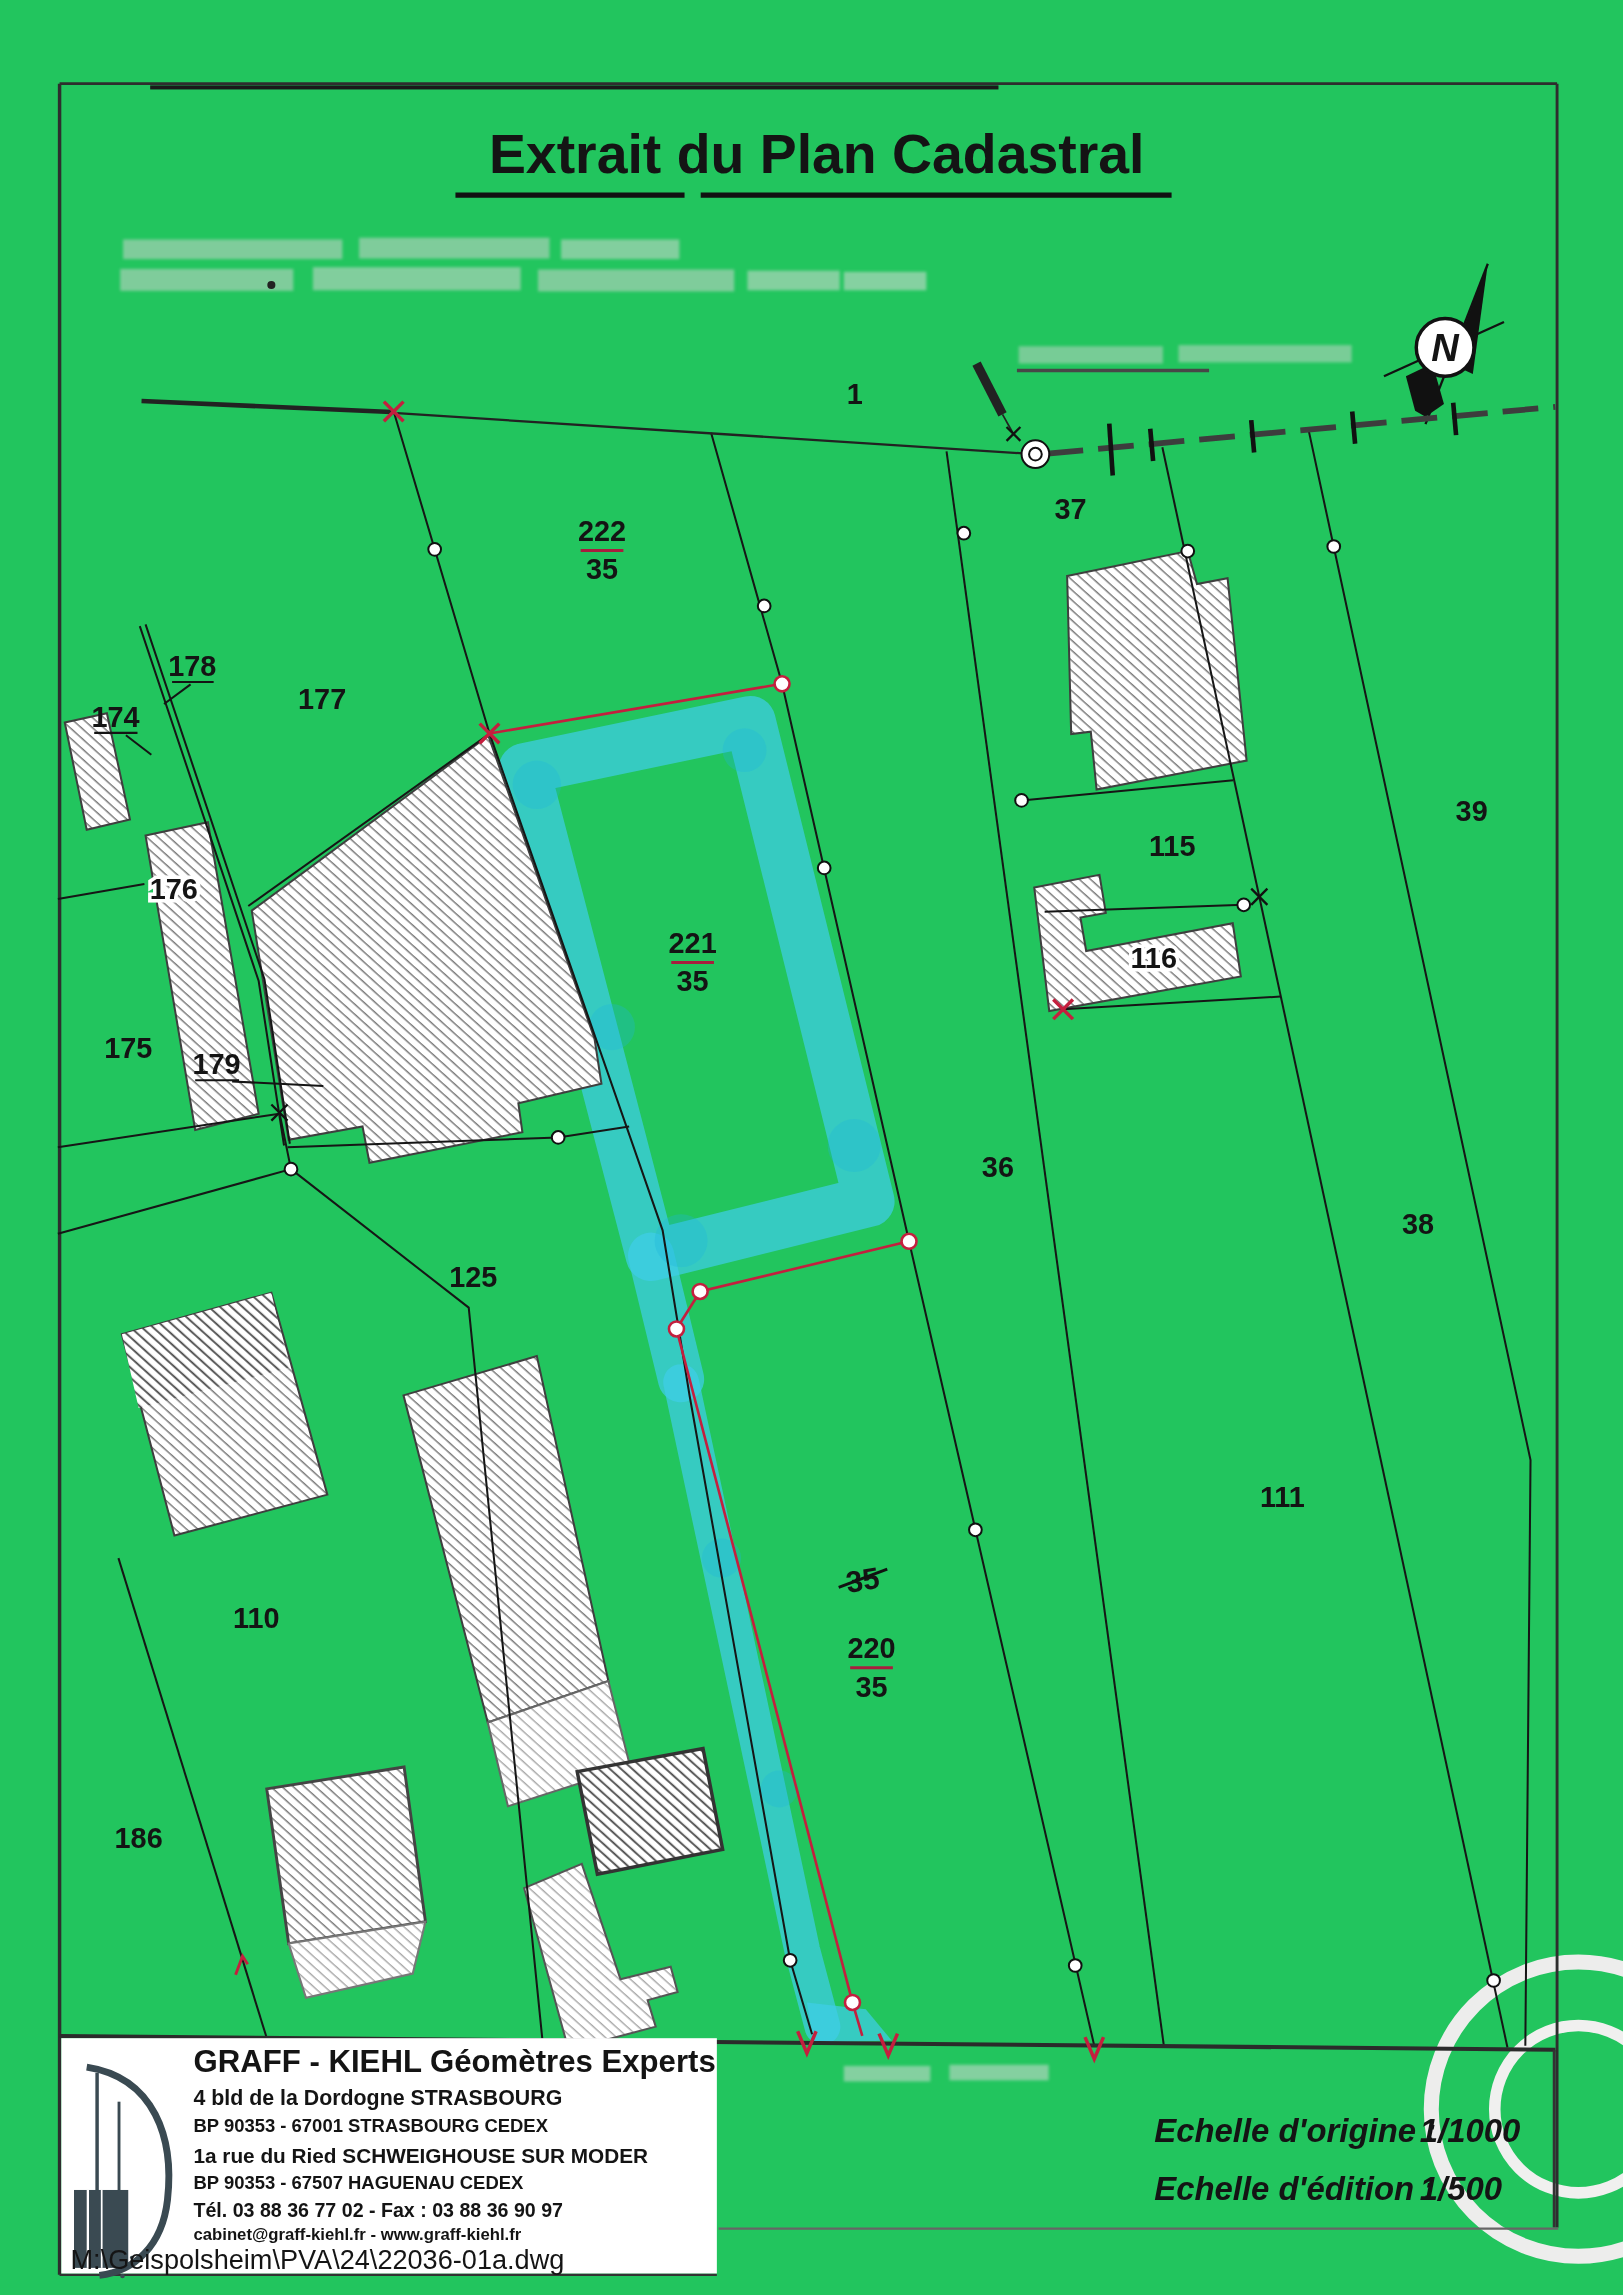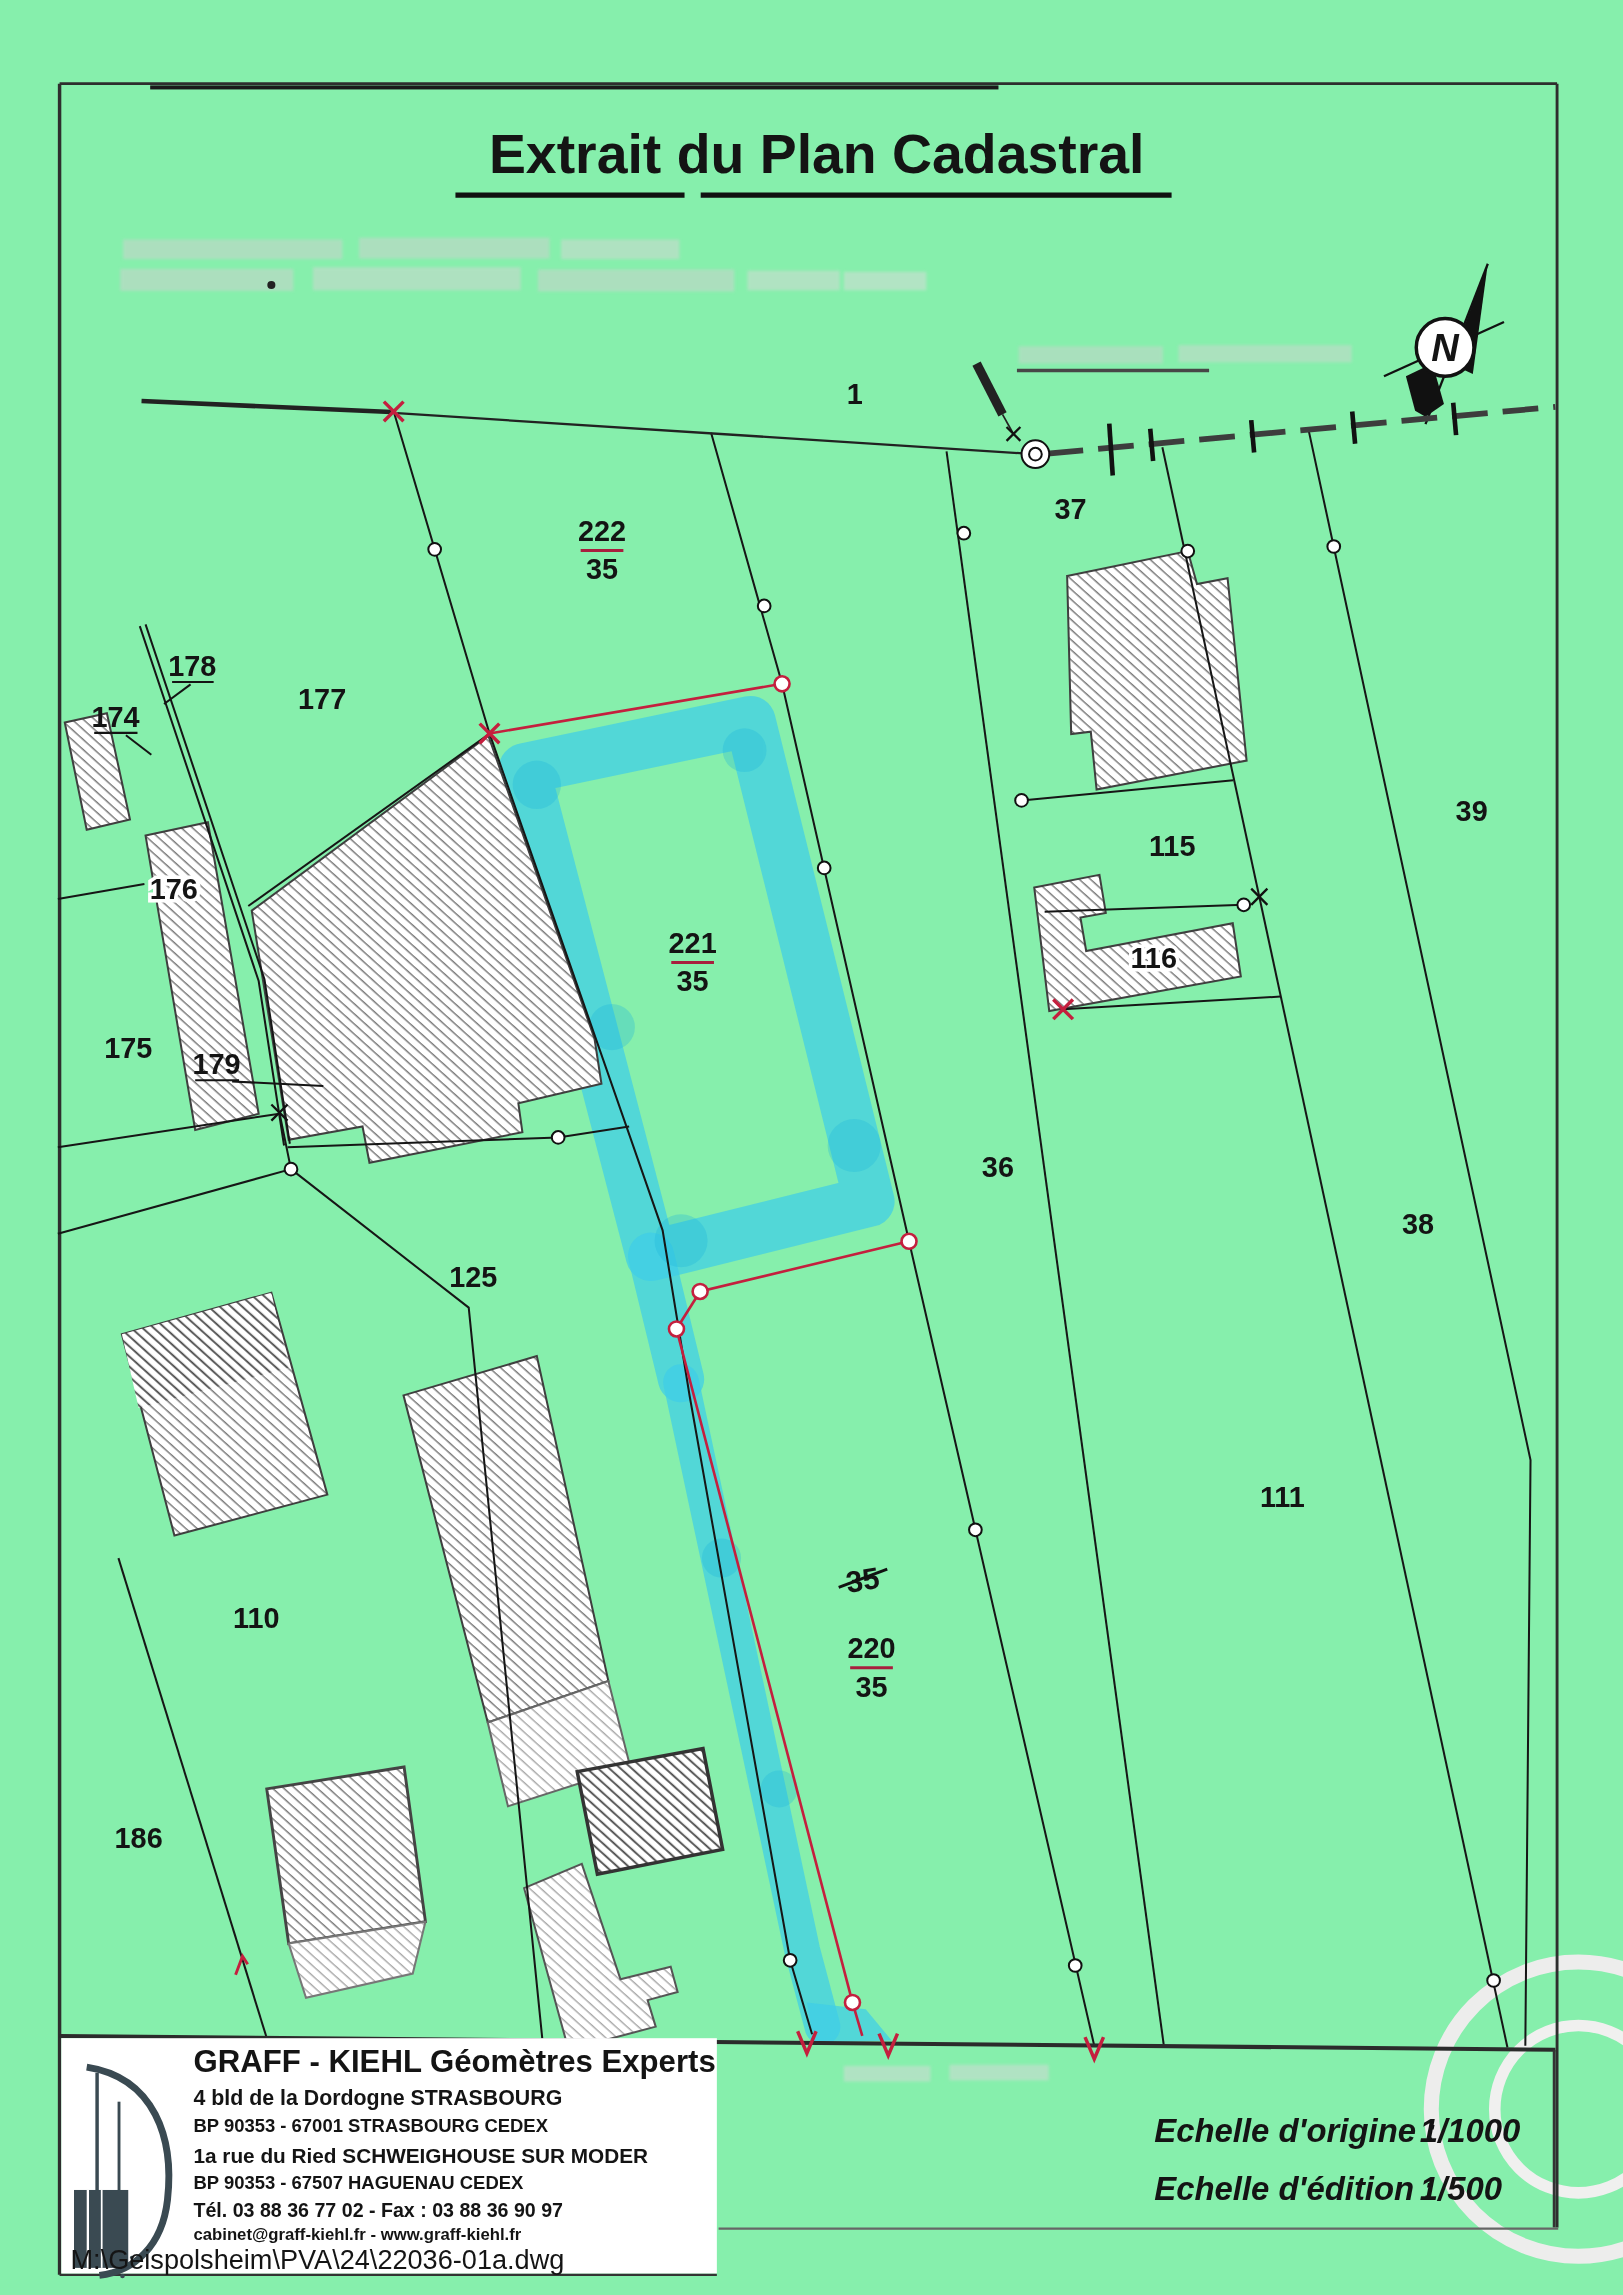--- a/index.html
+++ b/index.html
@@ -3,7 +3,7 @@
 <meta charset="utf-8">
 <style>
   html,body{margin:0;padding:0;background:#ffffff;}
-  .page{position:relative;width:1623px;height:2295px;background:#86efac;overflow:hidden;
+  .page{position:relative;width:1623px;height:2295px;background:#22c55e;overflow:hidden;
         font-family:"Liberation Sans", sans-serif;}
   svg{position:absolute;left:0;top:0;}
   text{fill:#141414;}

